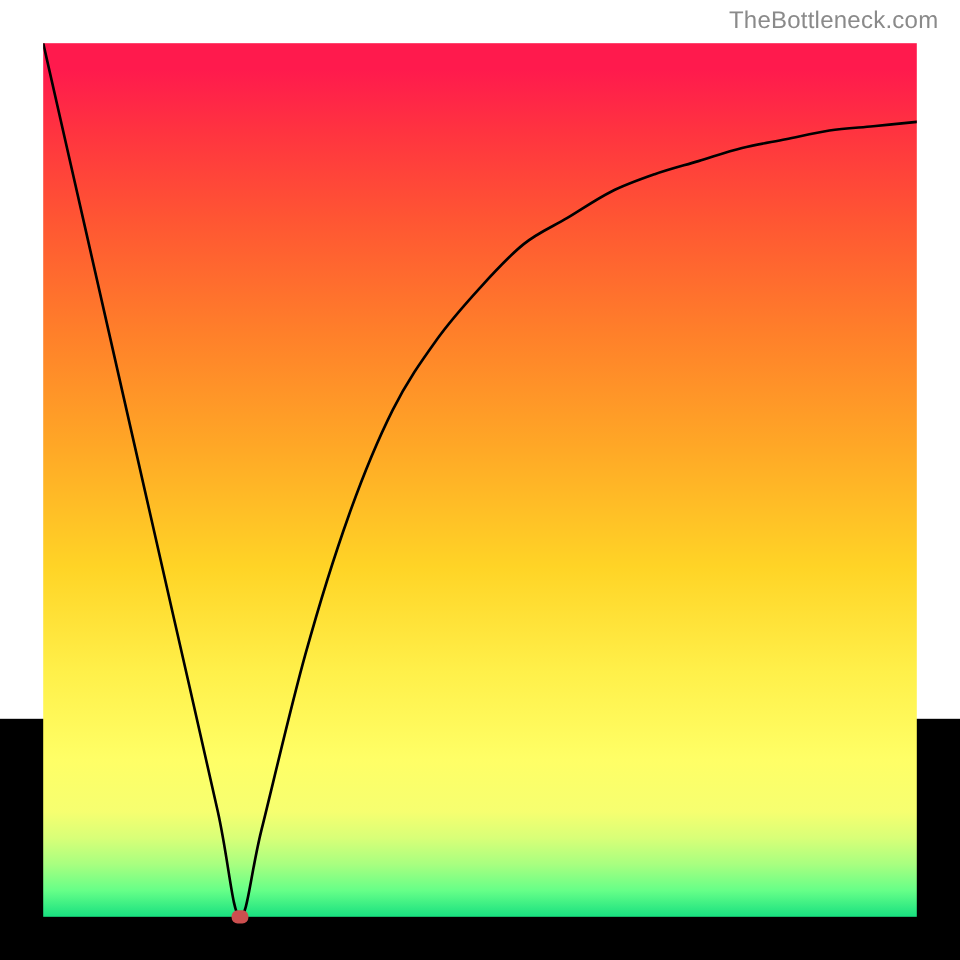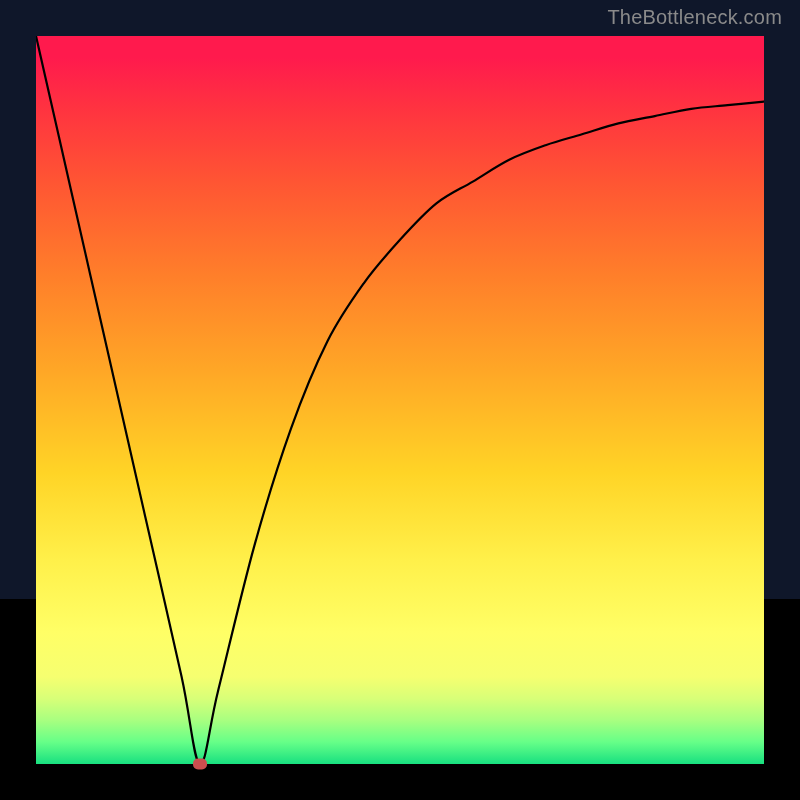--- a/index.html
+++ b/index.html
@@ -16,7 +16,7 @@
     left: 0;
     width: 800px;
     height: 599px;
-    background: #0f172a;
+    background: #ffffff;
   }
   .plot-area {
     position: absolute;

